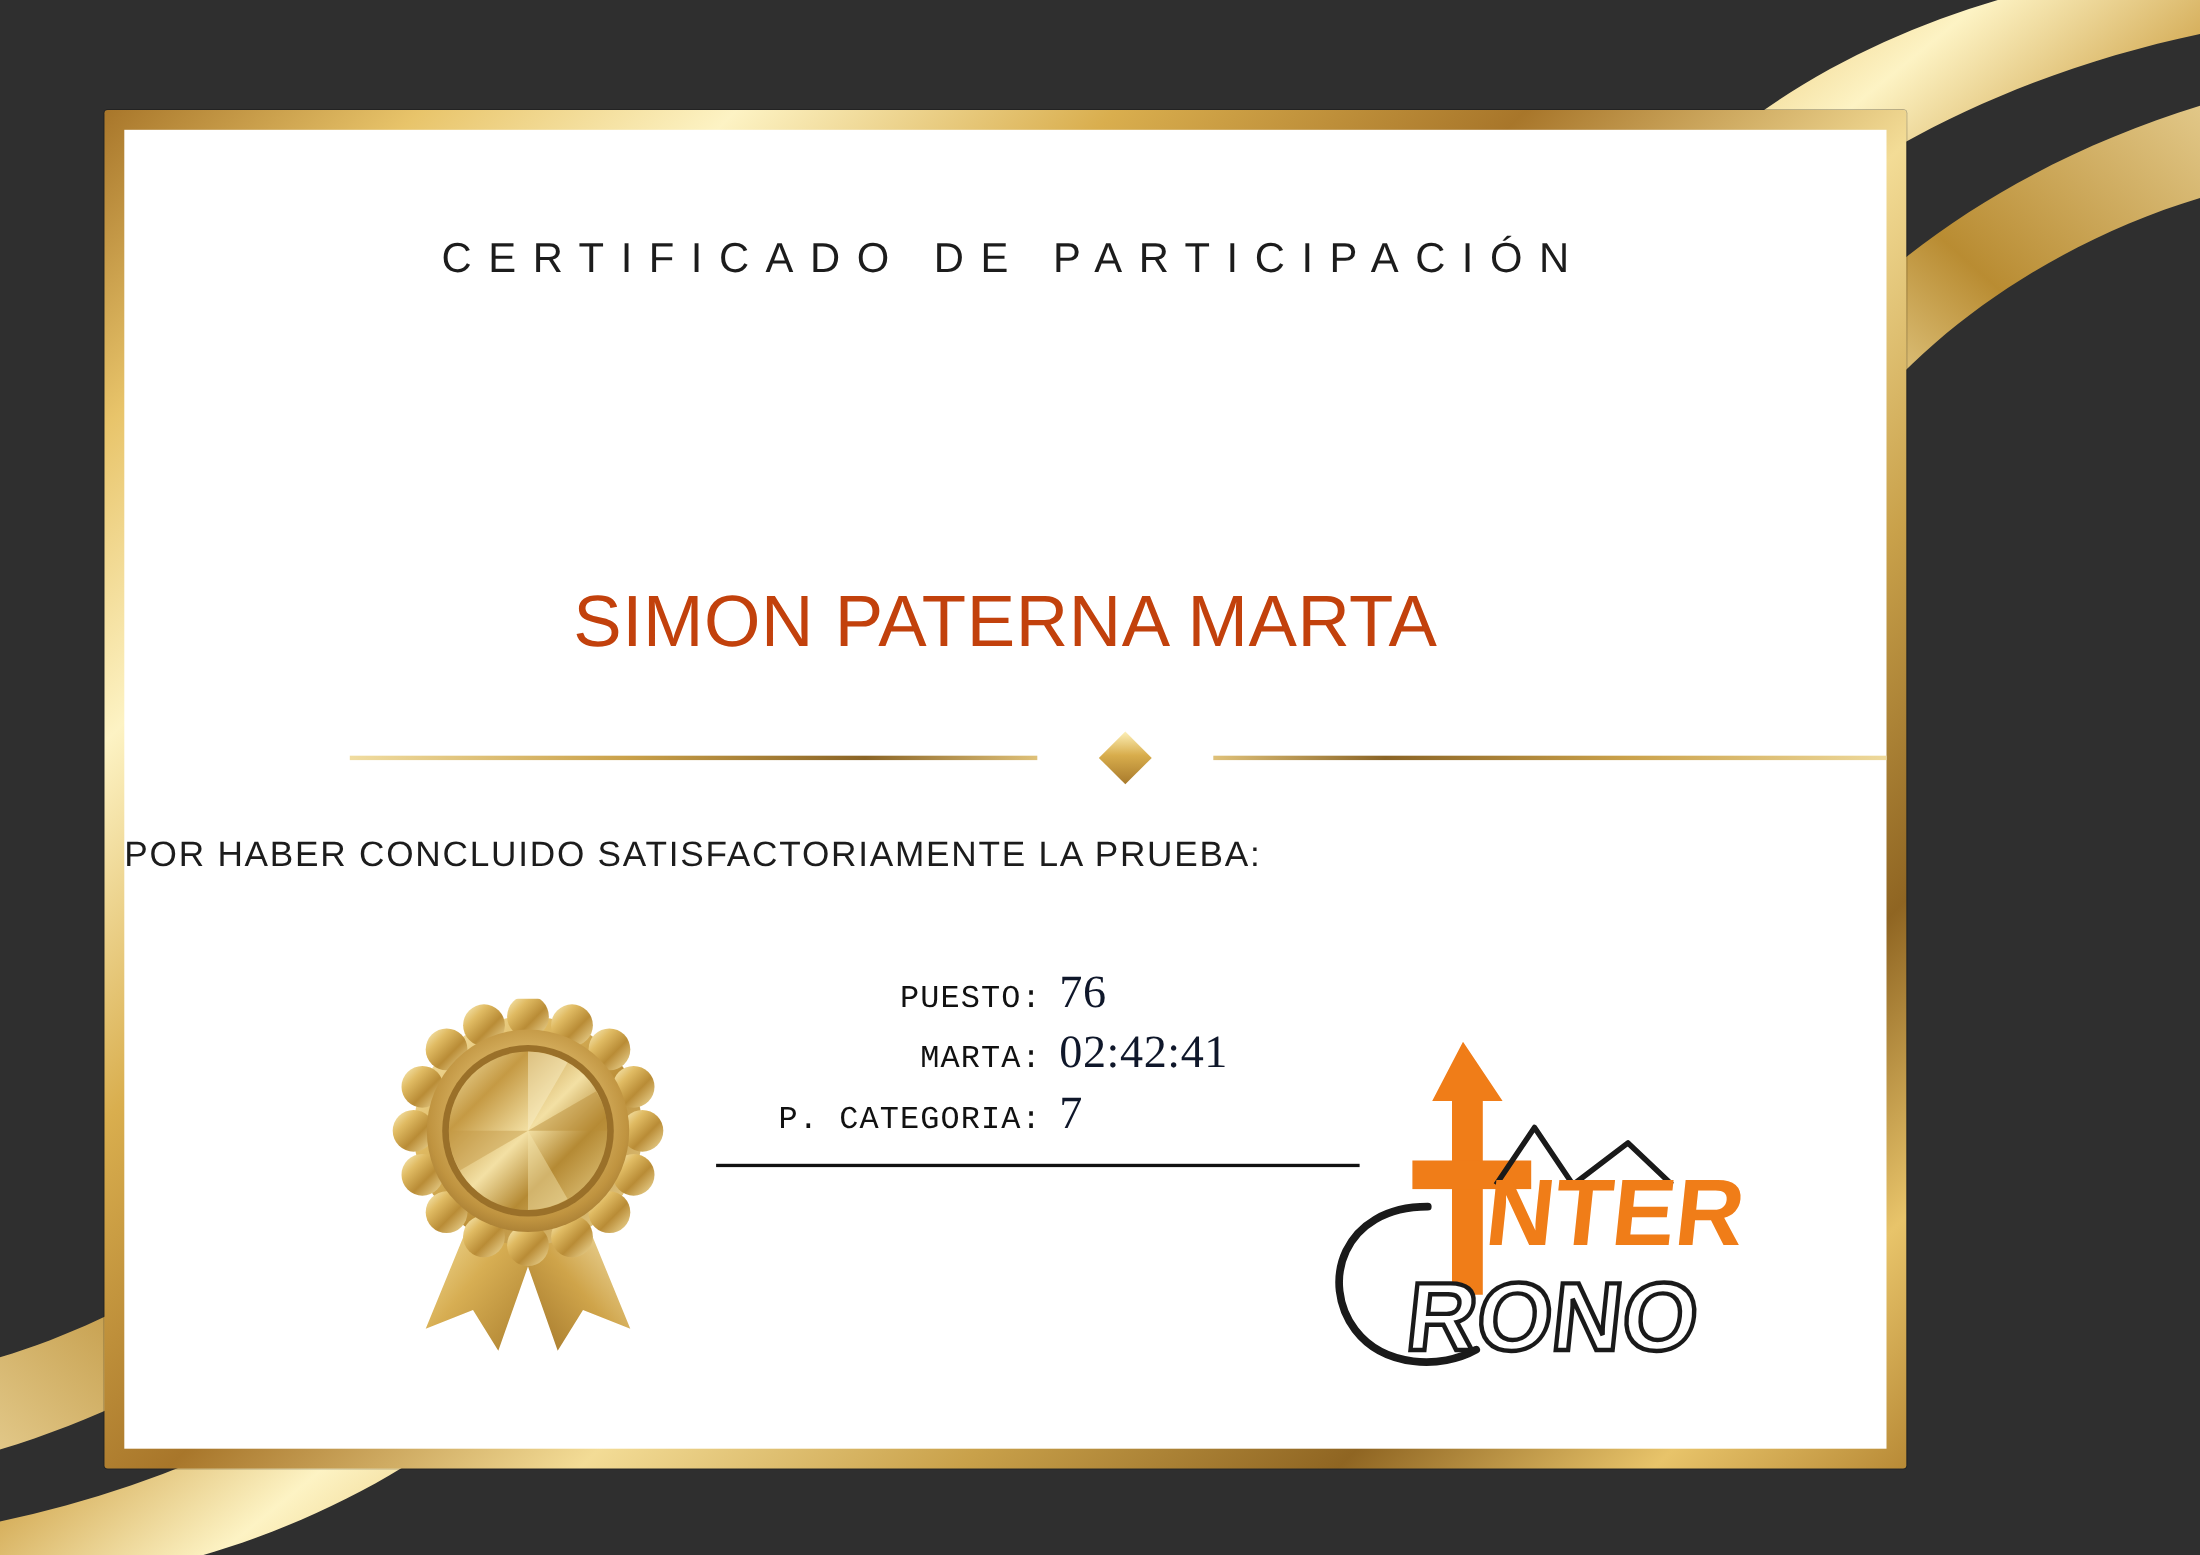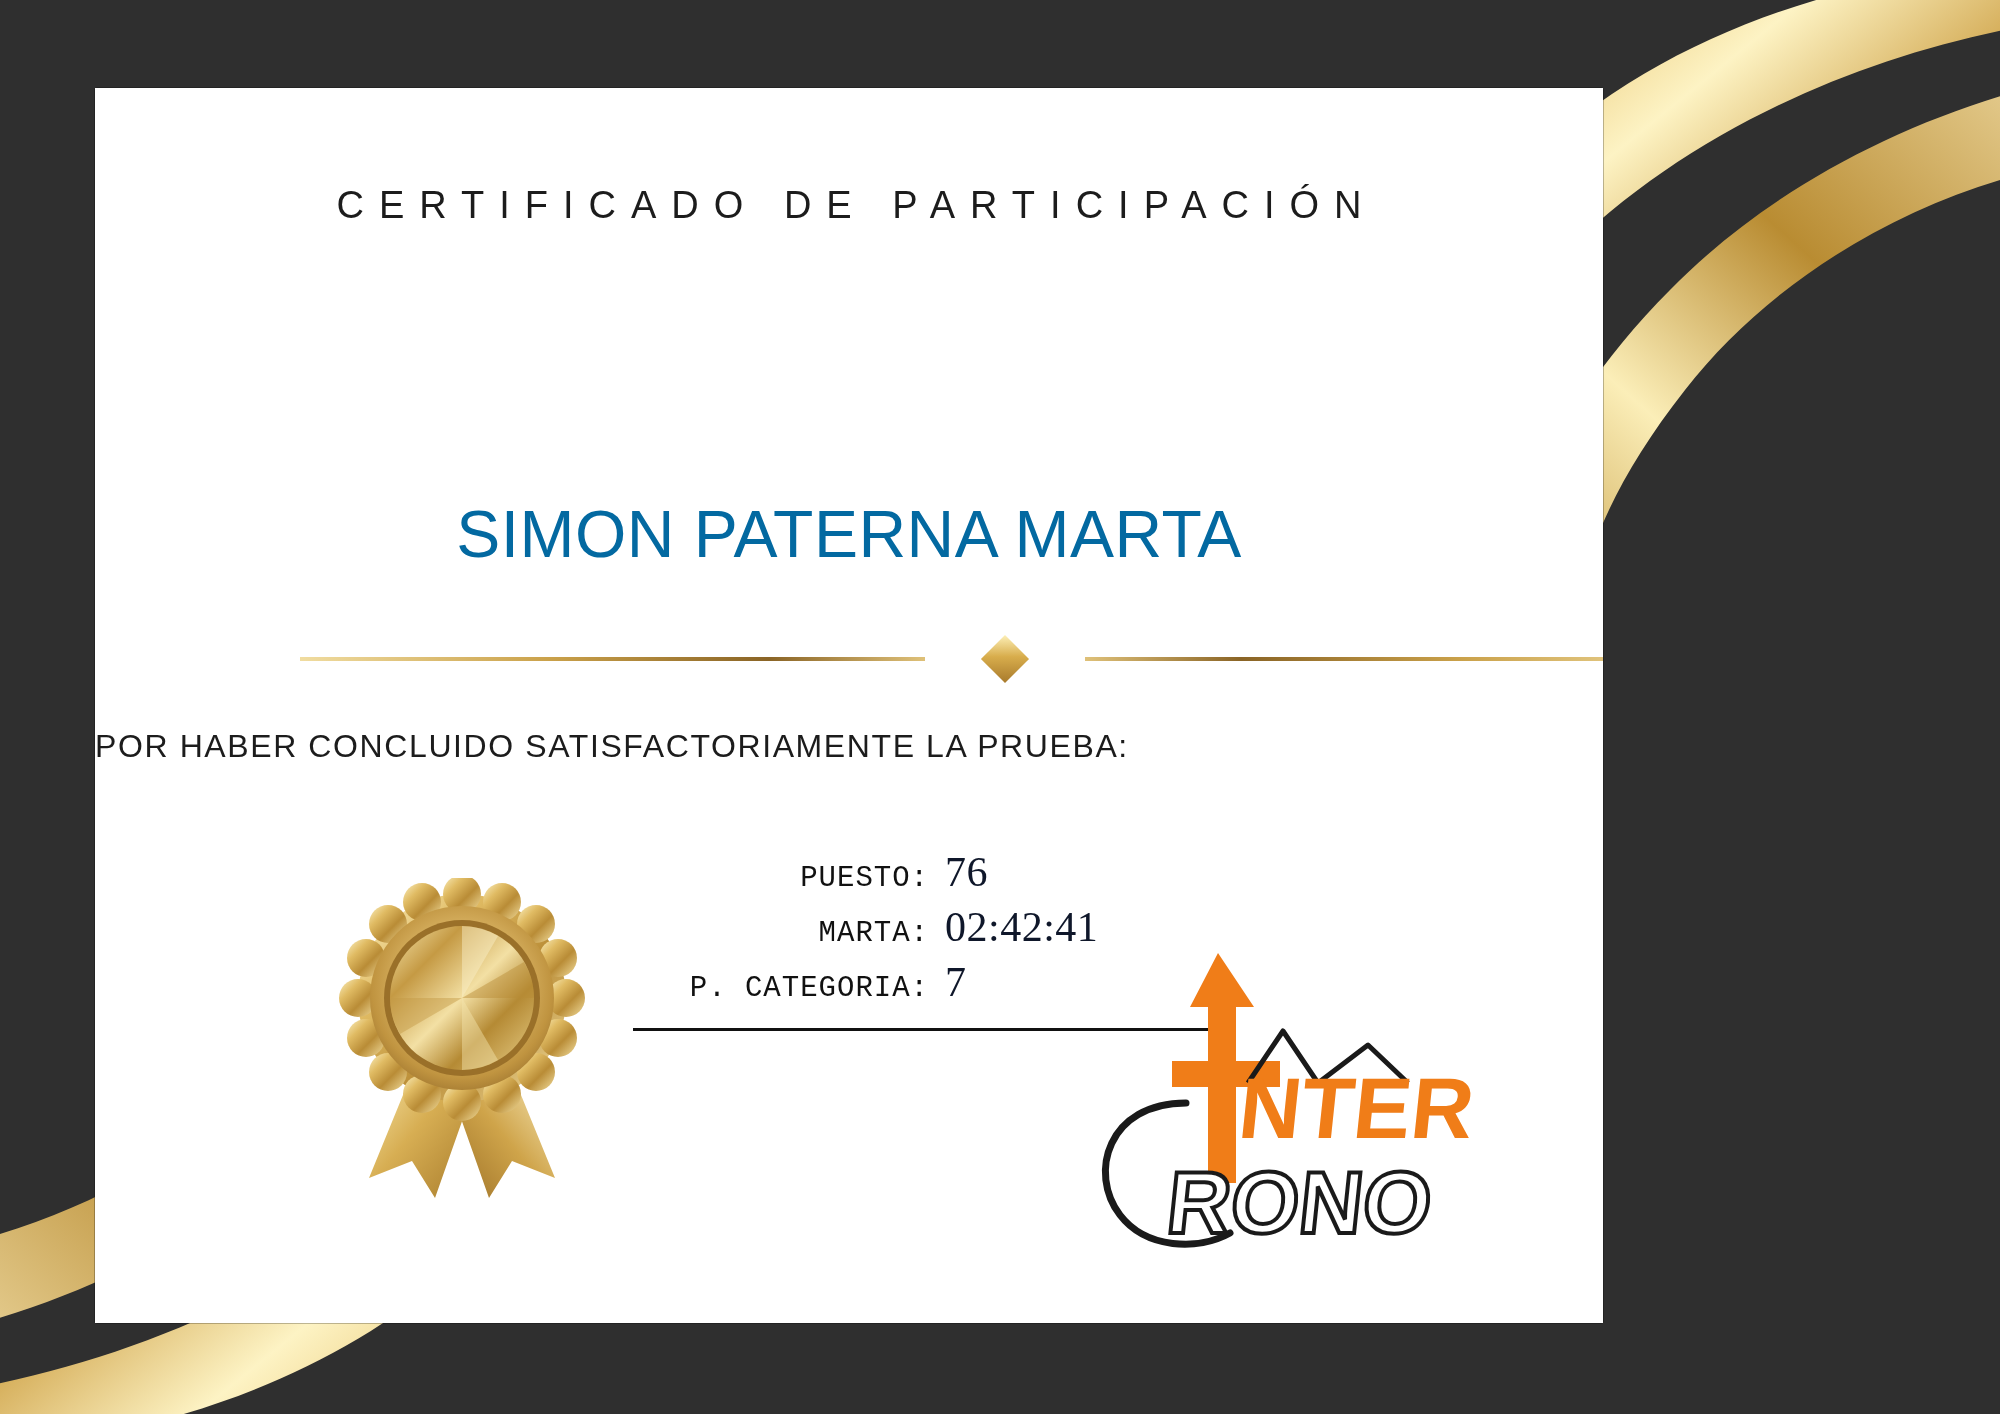--- a/index.html
+++ b/index.html
@@ -35,9 +35,10 @@
   .gold-frame {
     position: absolute;
     left: 95px;
-    top: 88px;
-    width: 1508px;
+    top: 100px;
+    width: 1638px;
     height: 1235px;
+    padding: 18px;
     box-sizing: border-box;
     background: linear-gradient(135deg,
       #a8762a 0%, #e8c46a 10%, #fdf3c4 20%, #d9ae4e 32%,

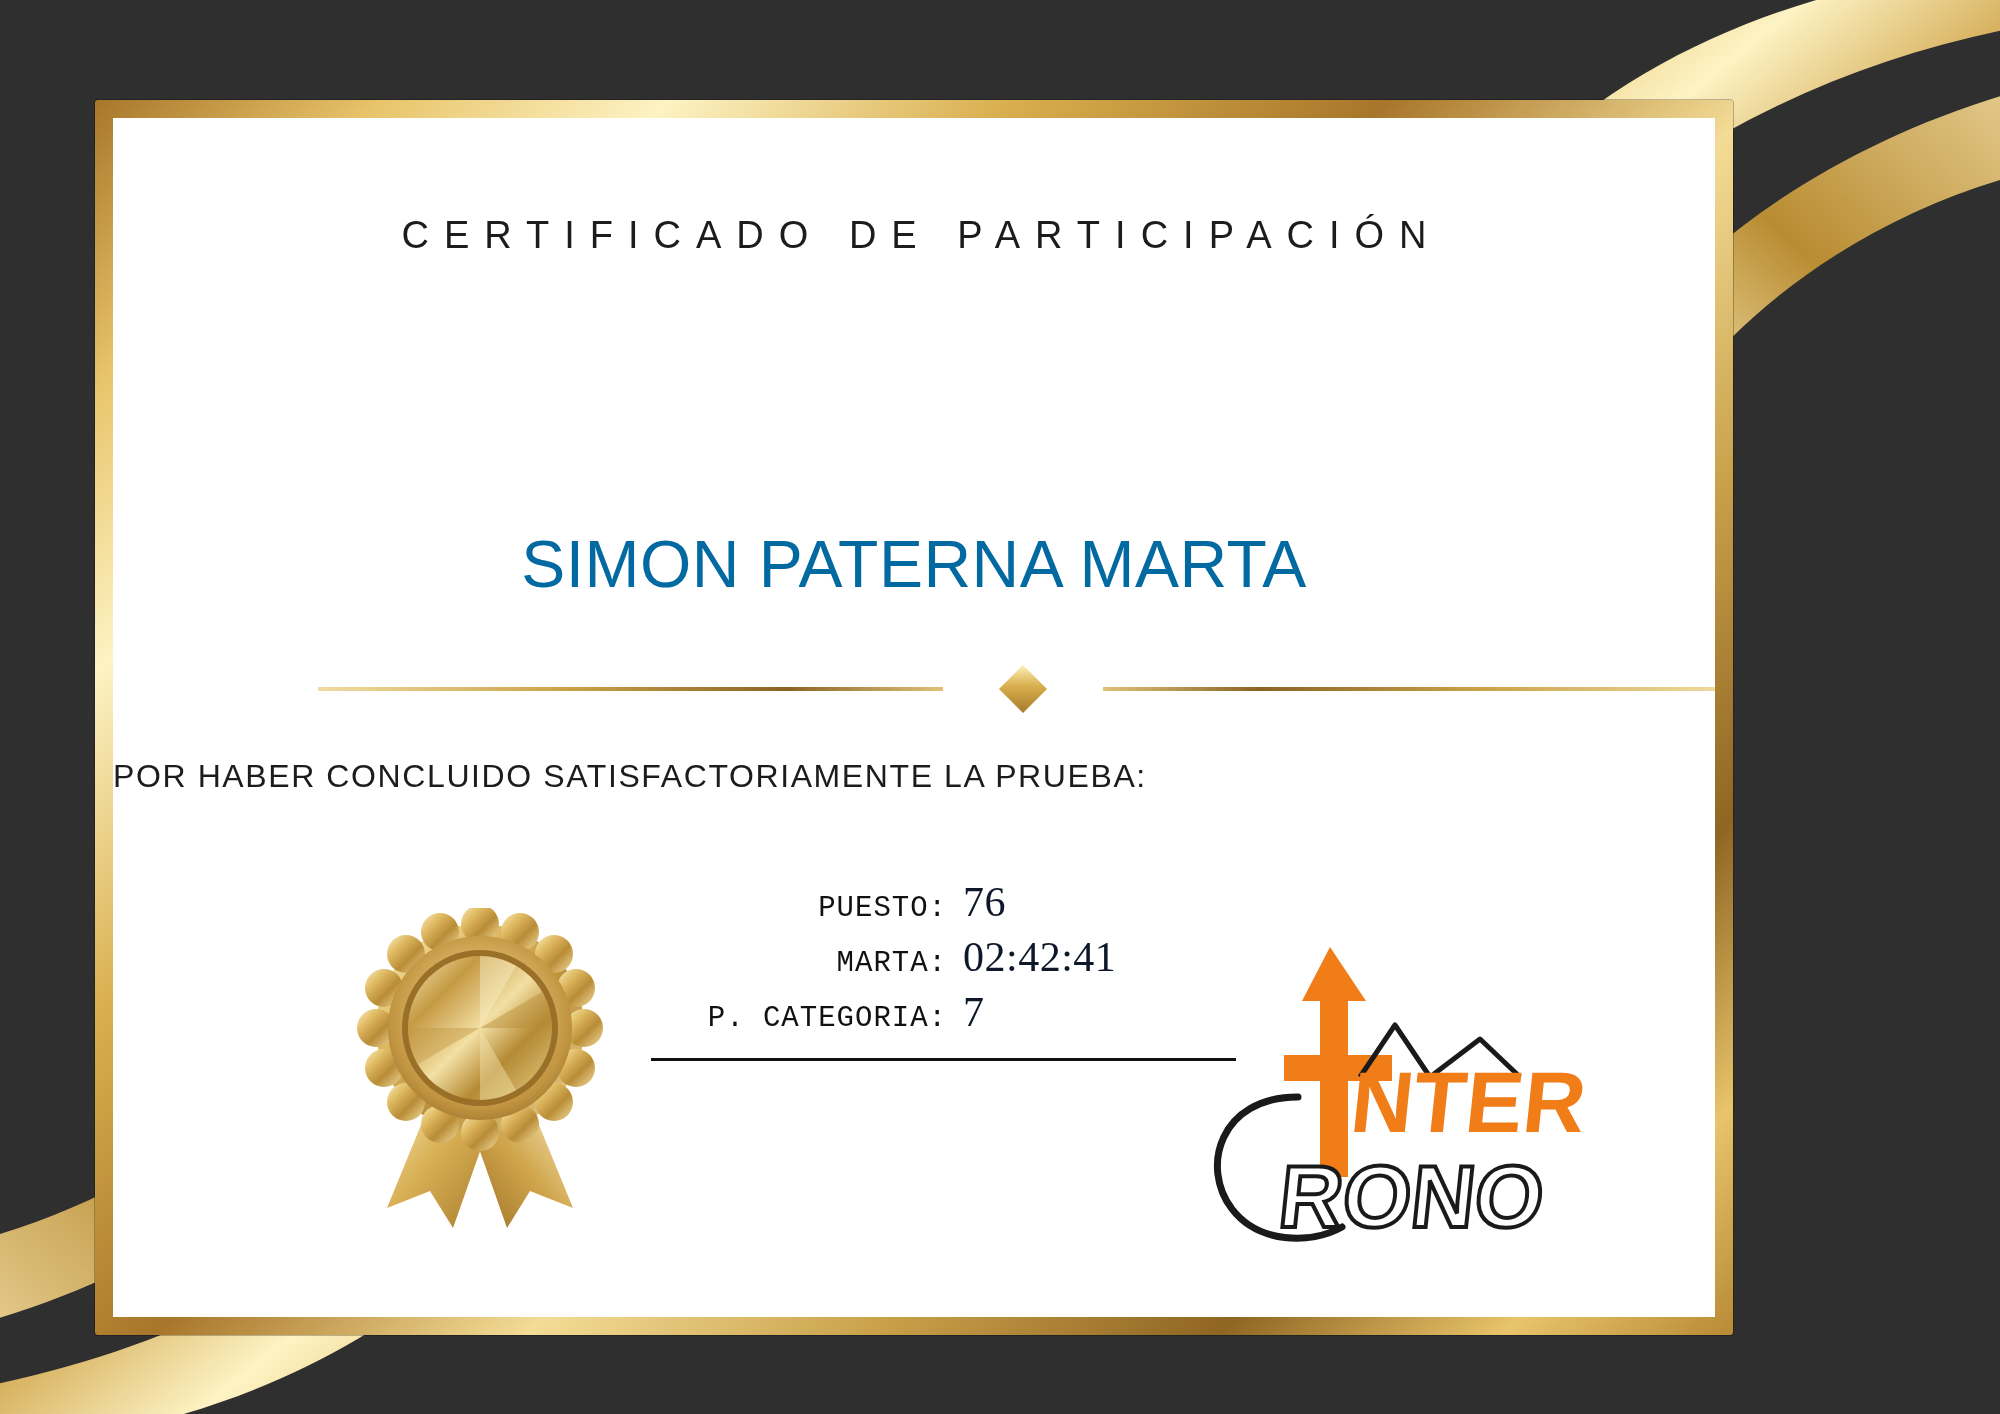--- a/index.html
+++ b/index.html
@@ -78,7 +78,7 @@
     width: 100%;
     text-align: center;
     font-size: 66px;
-    color: #0369a1;
+    color: #c2410c;
     font-weight: 400;
     letter-spacing: 0.5px;
   }

